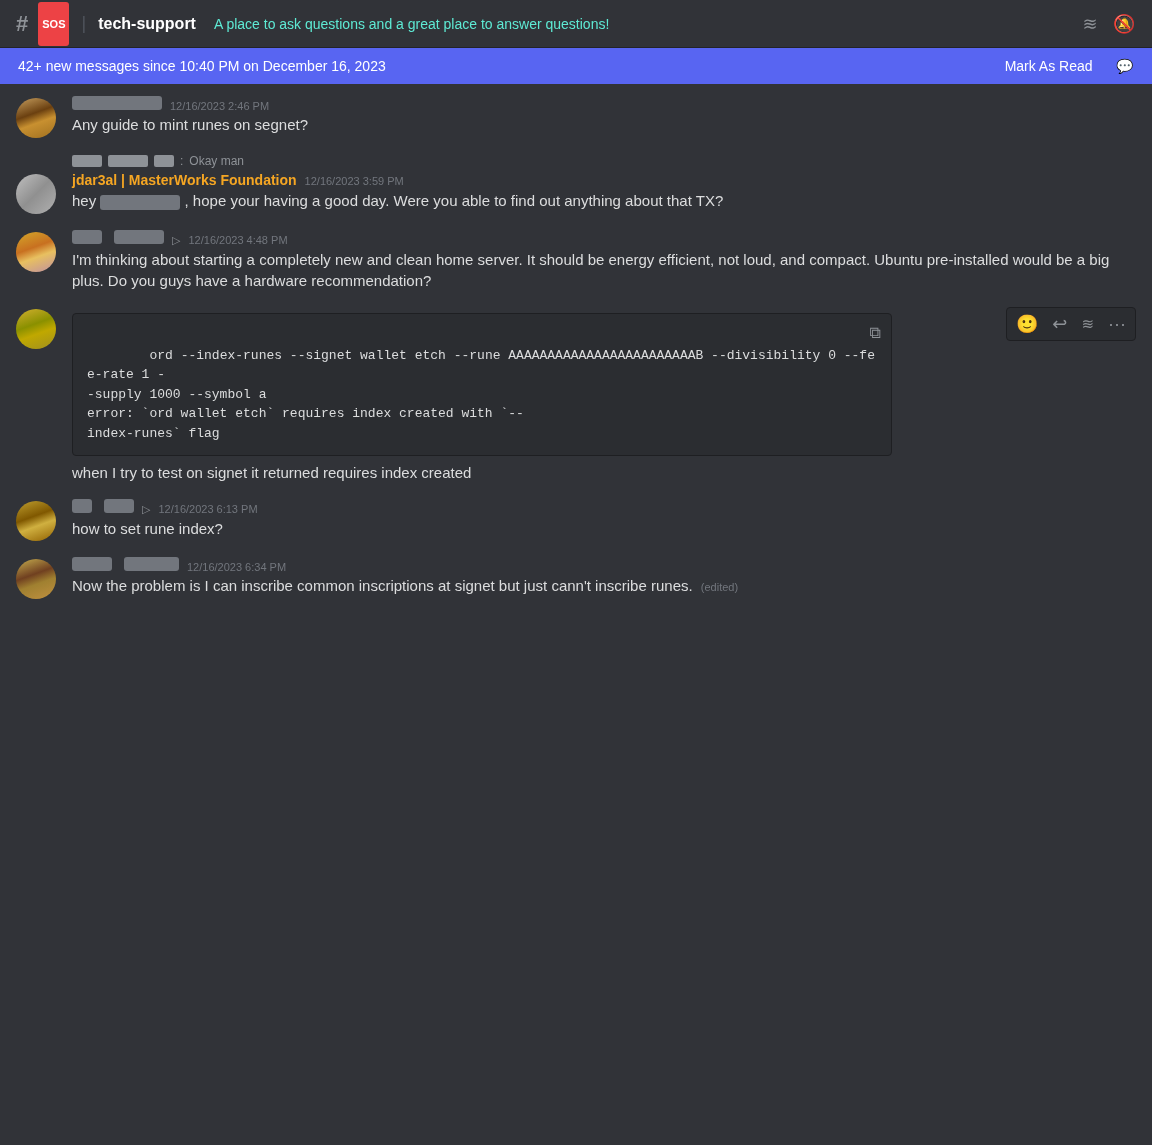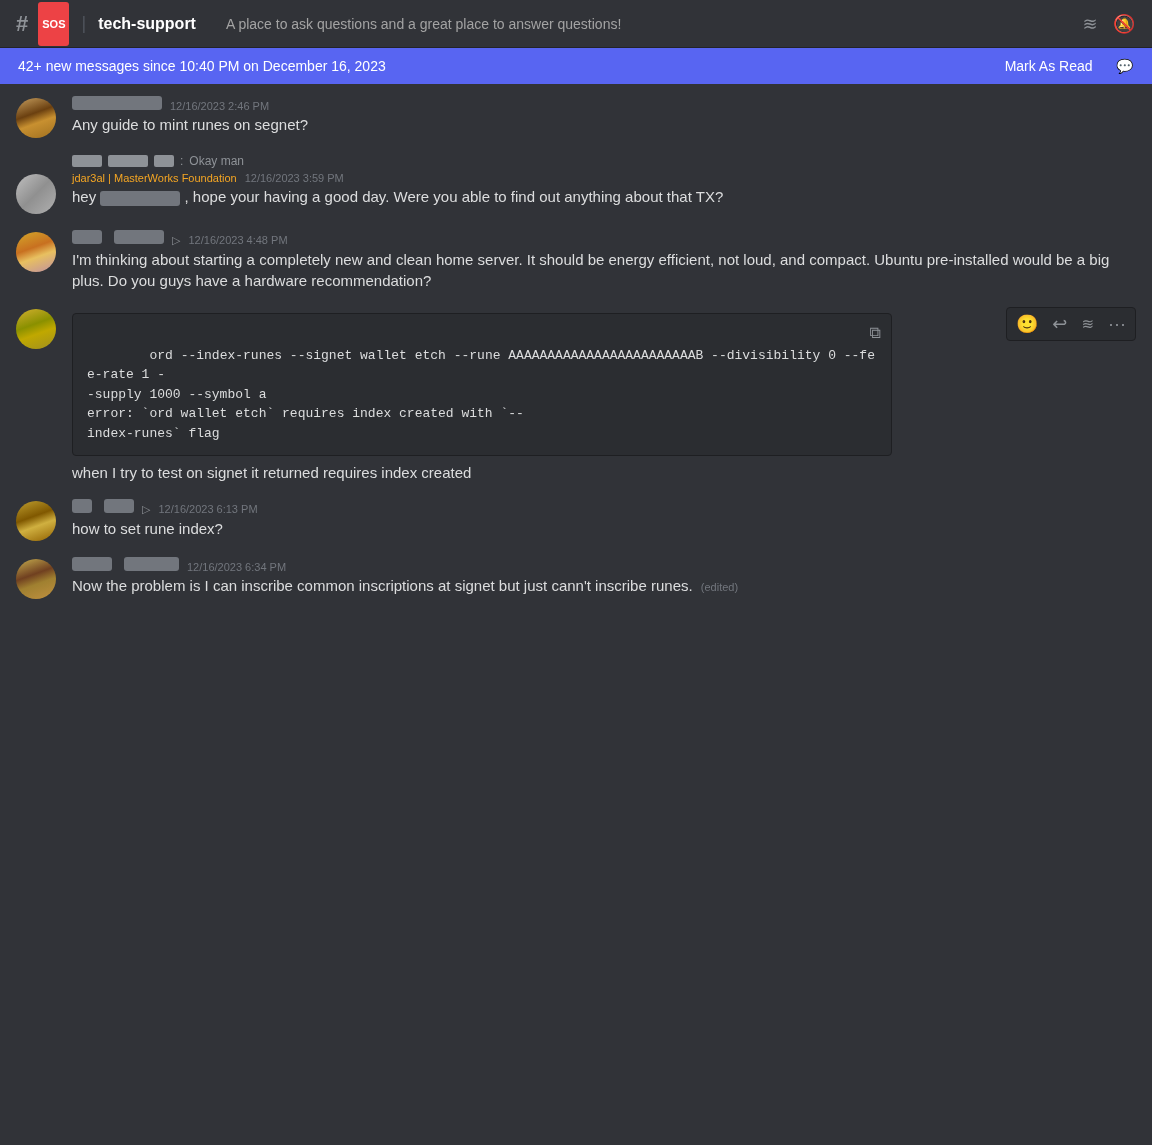--- a/index.html
+++ b/index.html
@@ -46,9 +46,9 @@
       font-size: 16px;
     }
     .channel-header .channel-desc {
-      color: #a3a3a3;
+      color: #5eead4;
       font-size: 14px;
-      margin-left: 20px;
+      margin-left: 8px;
       flex: 1;
     }
     .header-icons {

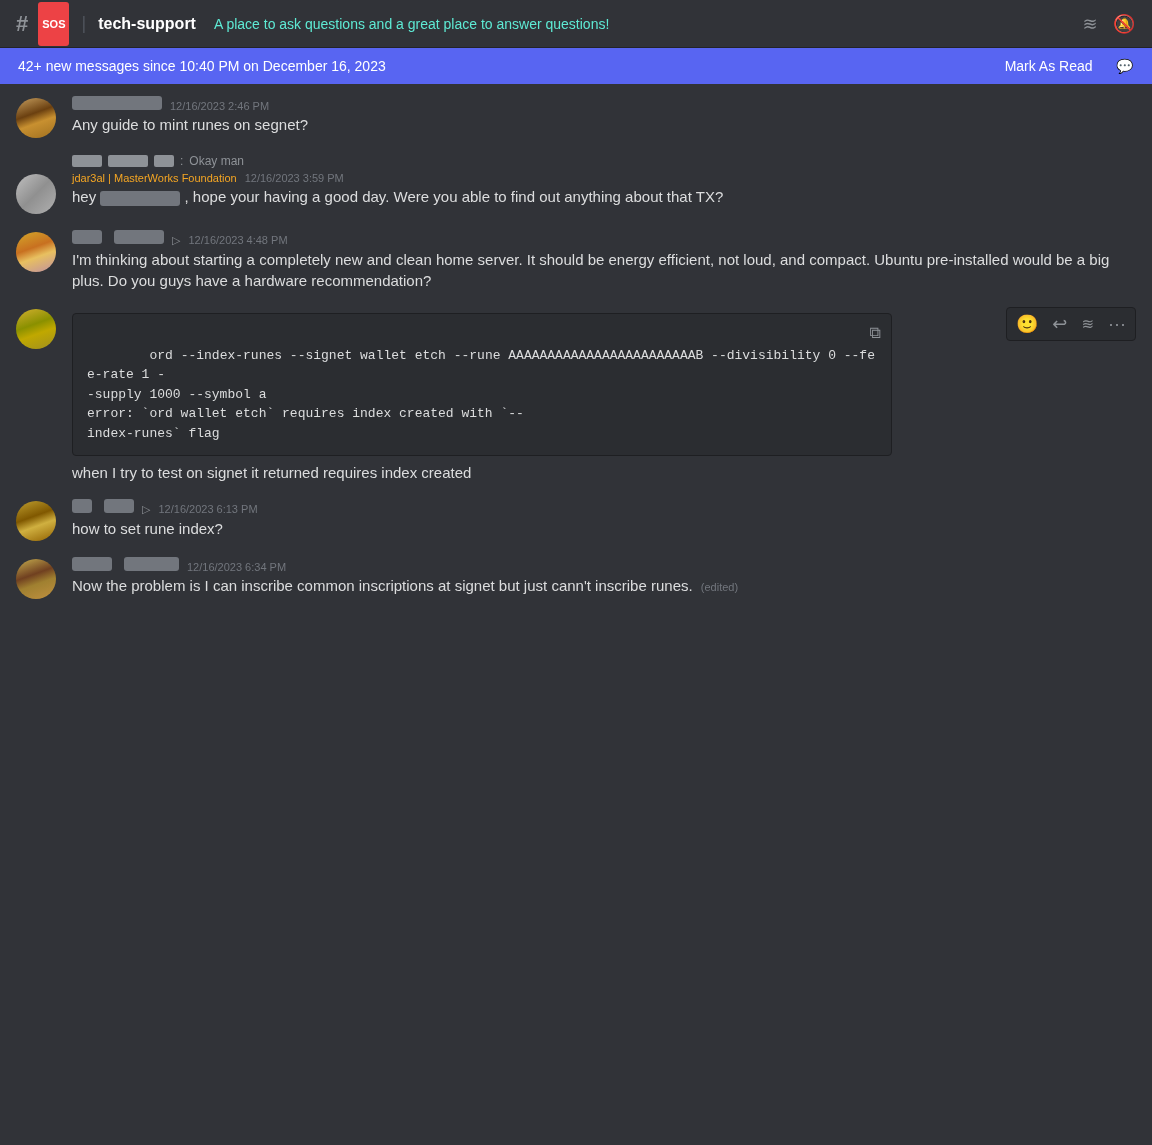--- a/index.html
+++ b/index.html
@@ -112,9 +112,9 @@
       margin-bottom: 2px;
     }
     .username {
-      font-weight: 400;
+      font-weight: 700;
       color: #ffffff;
-      font-size: 11px;
+      font-size: 14px;
     }
     .username.orange { color: #f5a623; }
     .timestamp {

